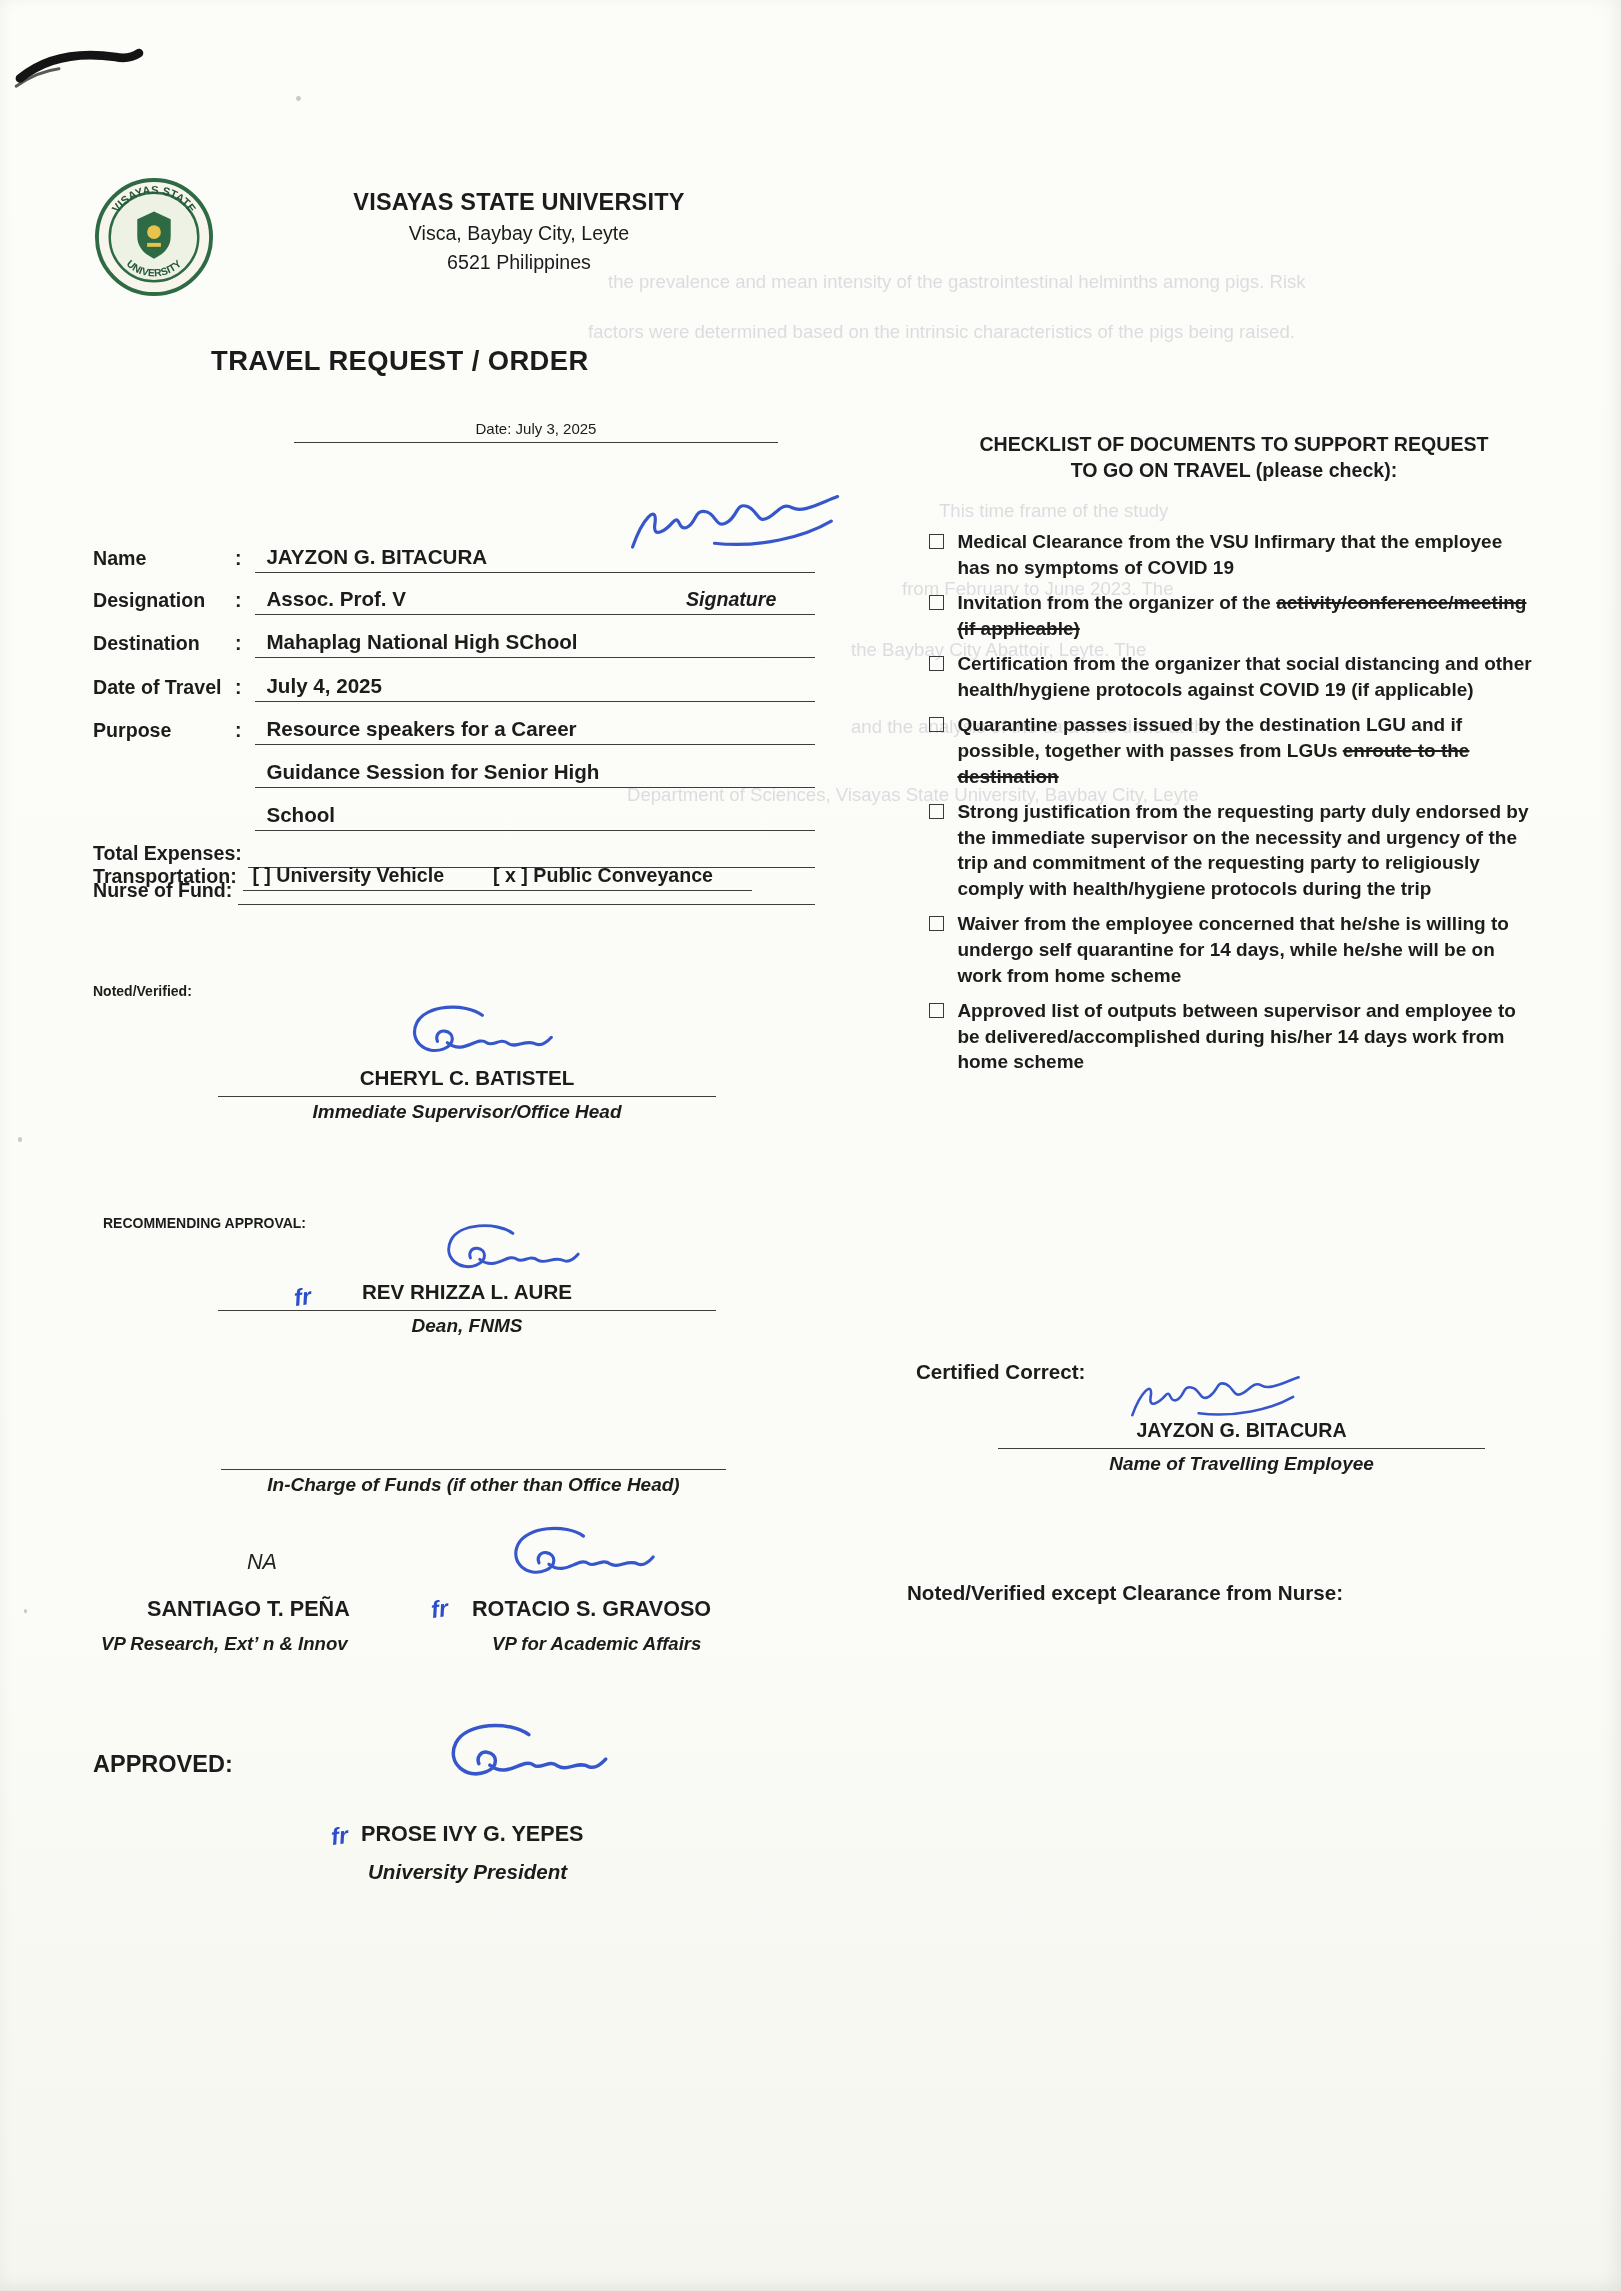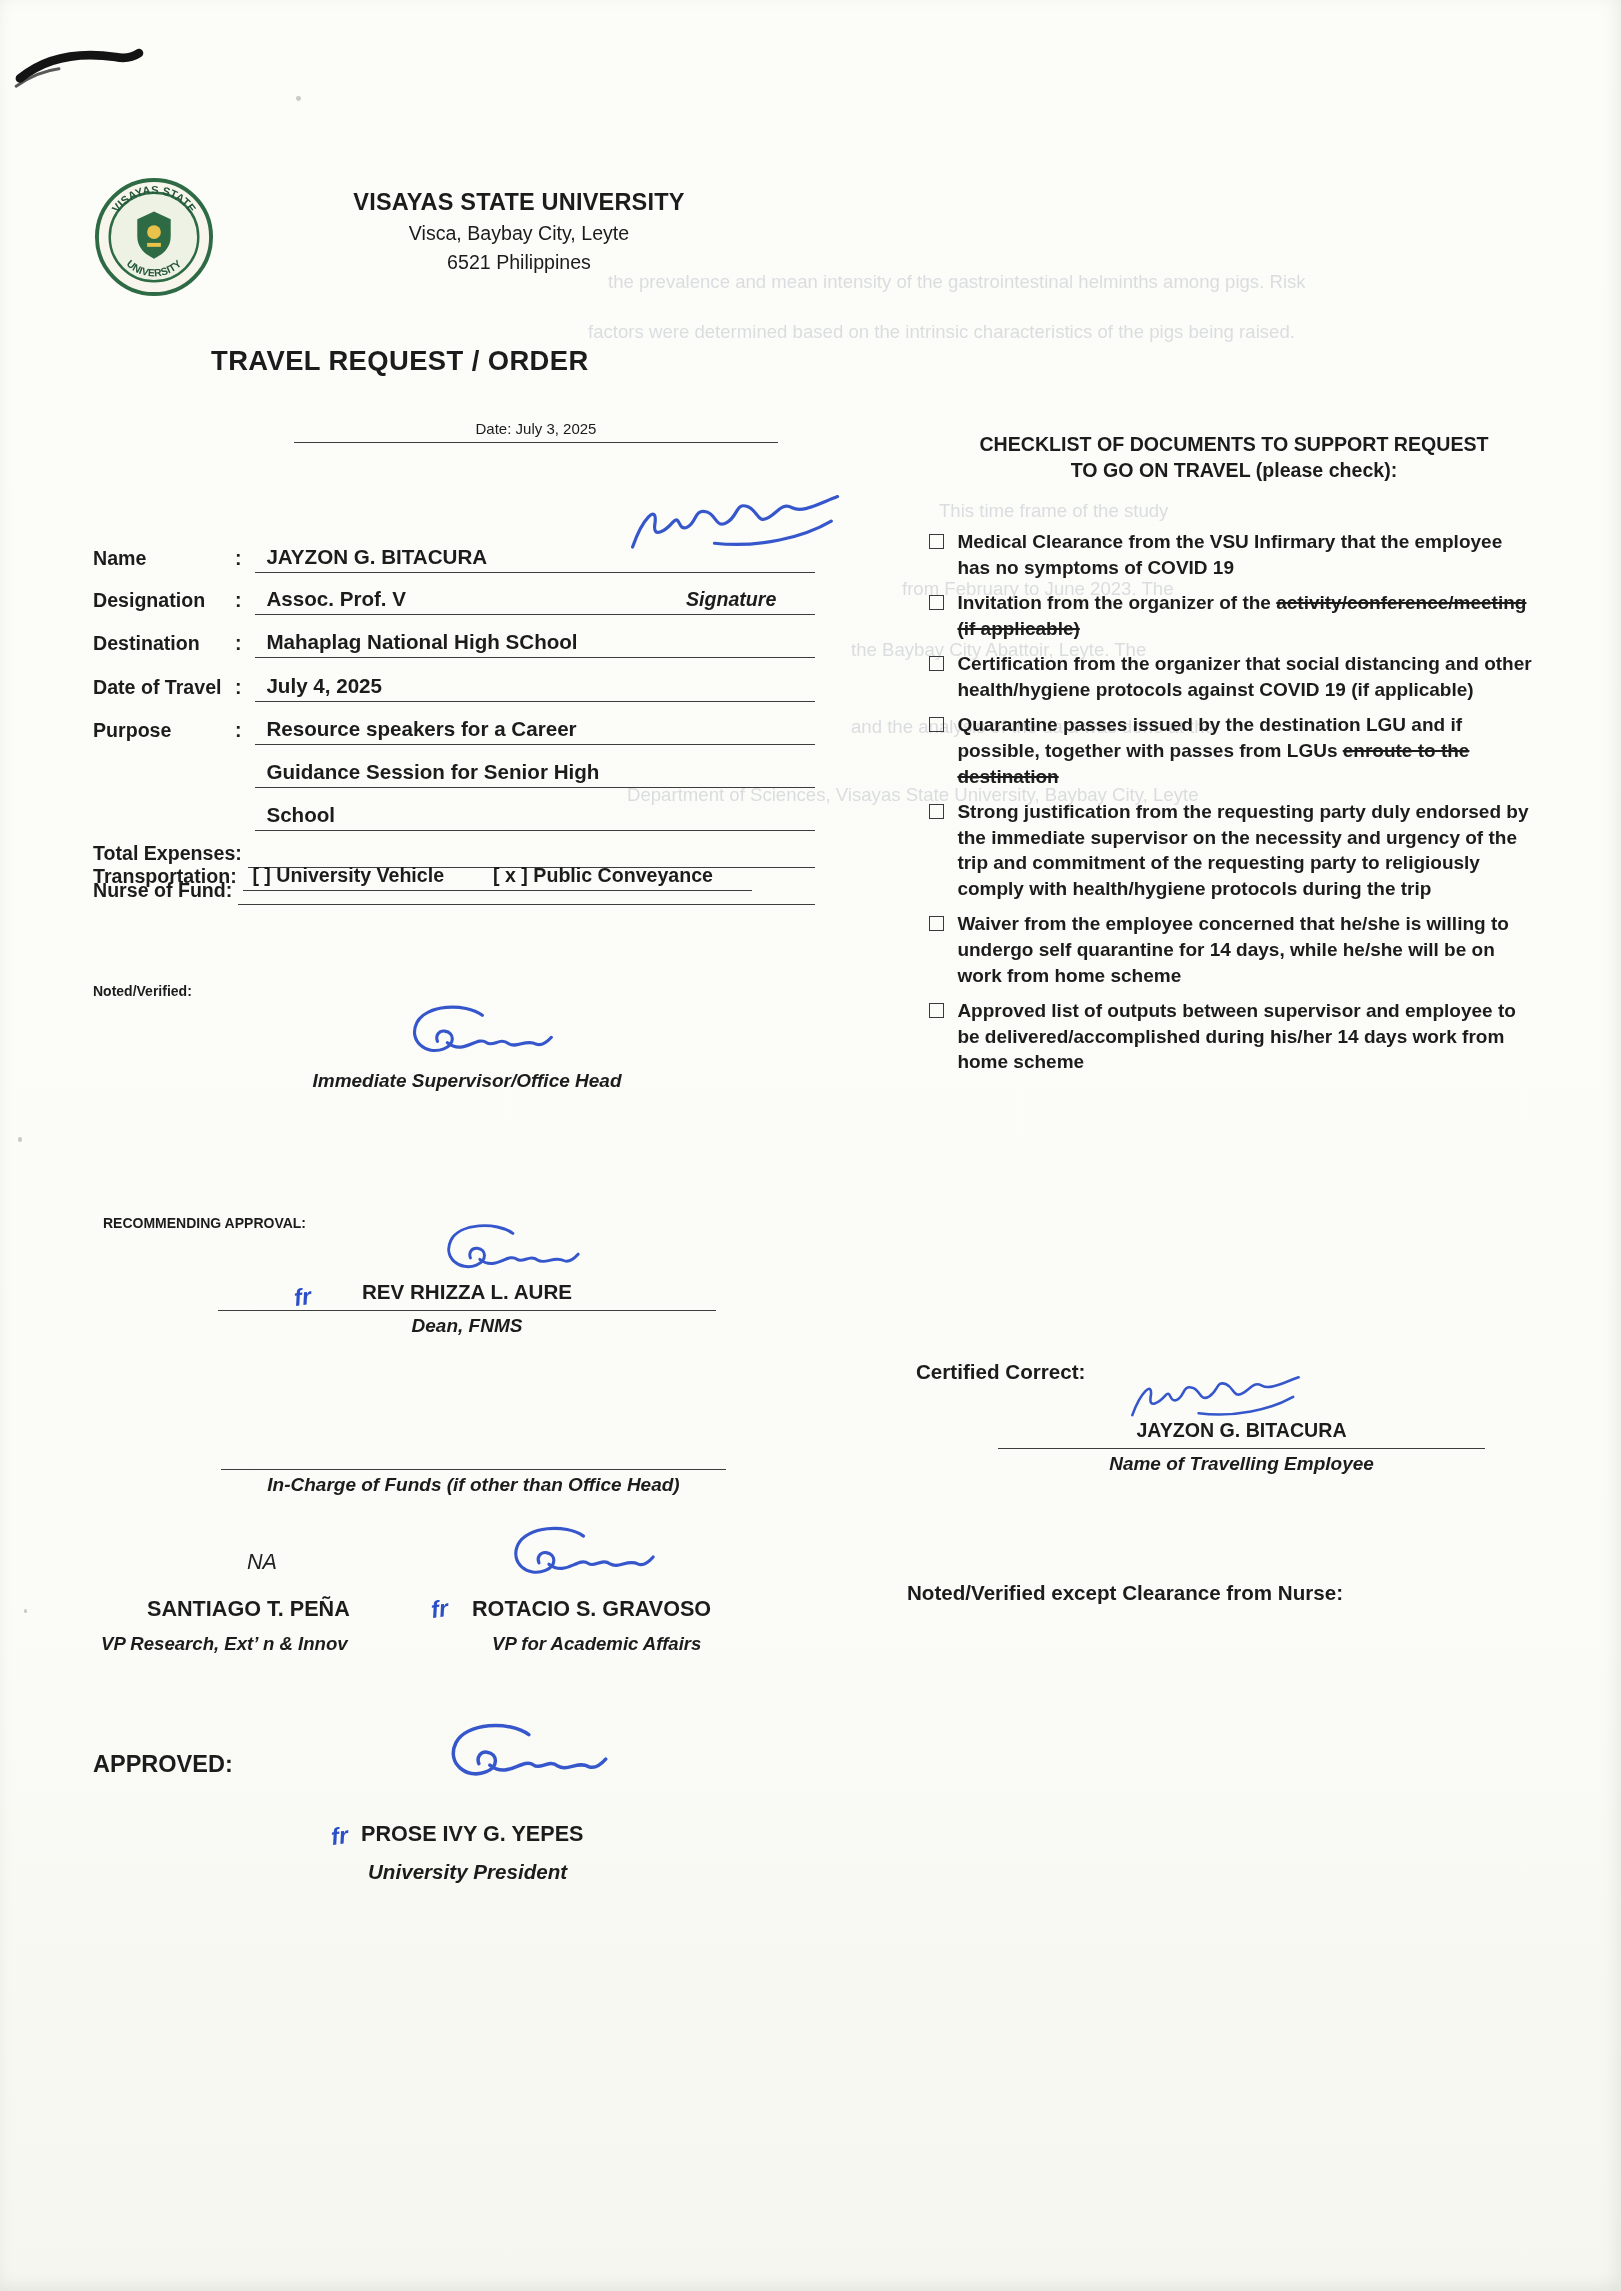--- a/index.html
+++ b/index.html
@@ -235,6 +235,7 @@
 
   <div class="abs sec-label" style="left:93px; top:983px;">Noted/Verified:</div>
   <div class="abs" style="left:218px; top:1066px; width:498px;">
+    <div class="name-on-line">CHERYL C. BATISTEL</div>
     <div class="caption">Immediate Supervisor/Office Head</div>
   </div>
 

